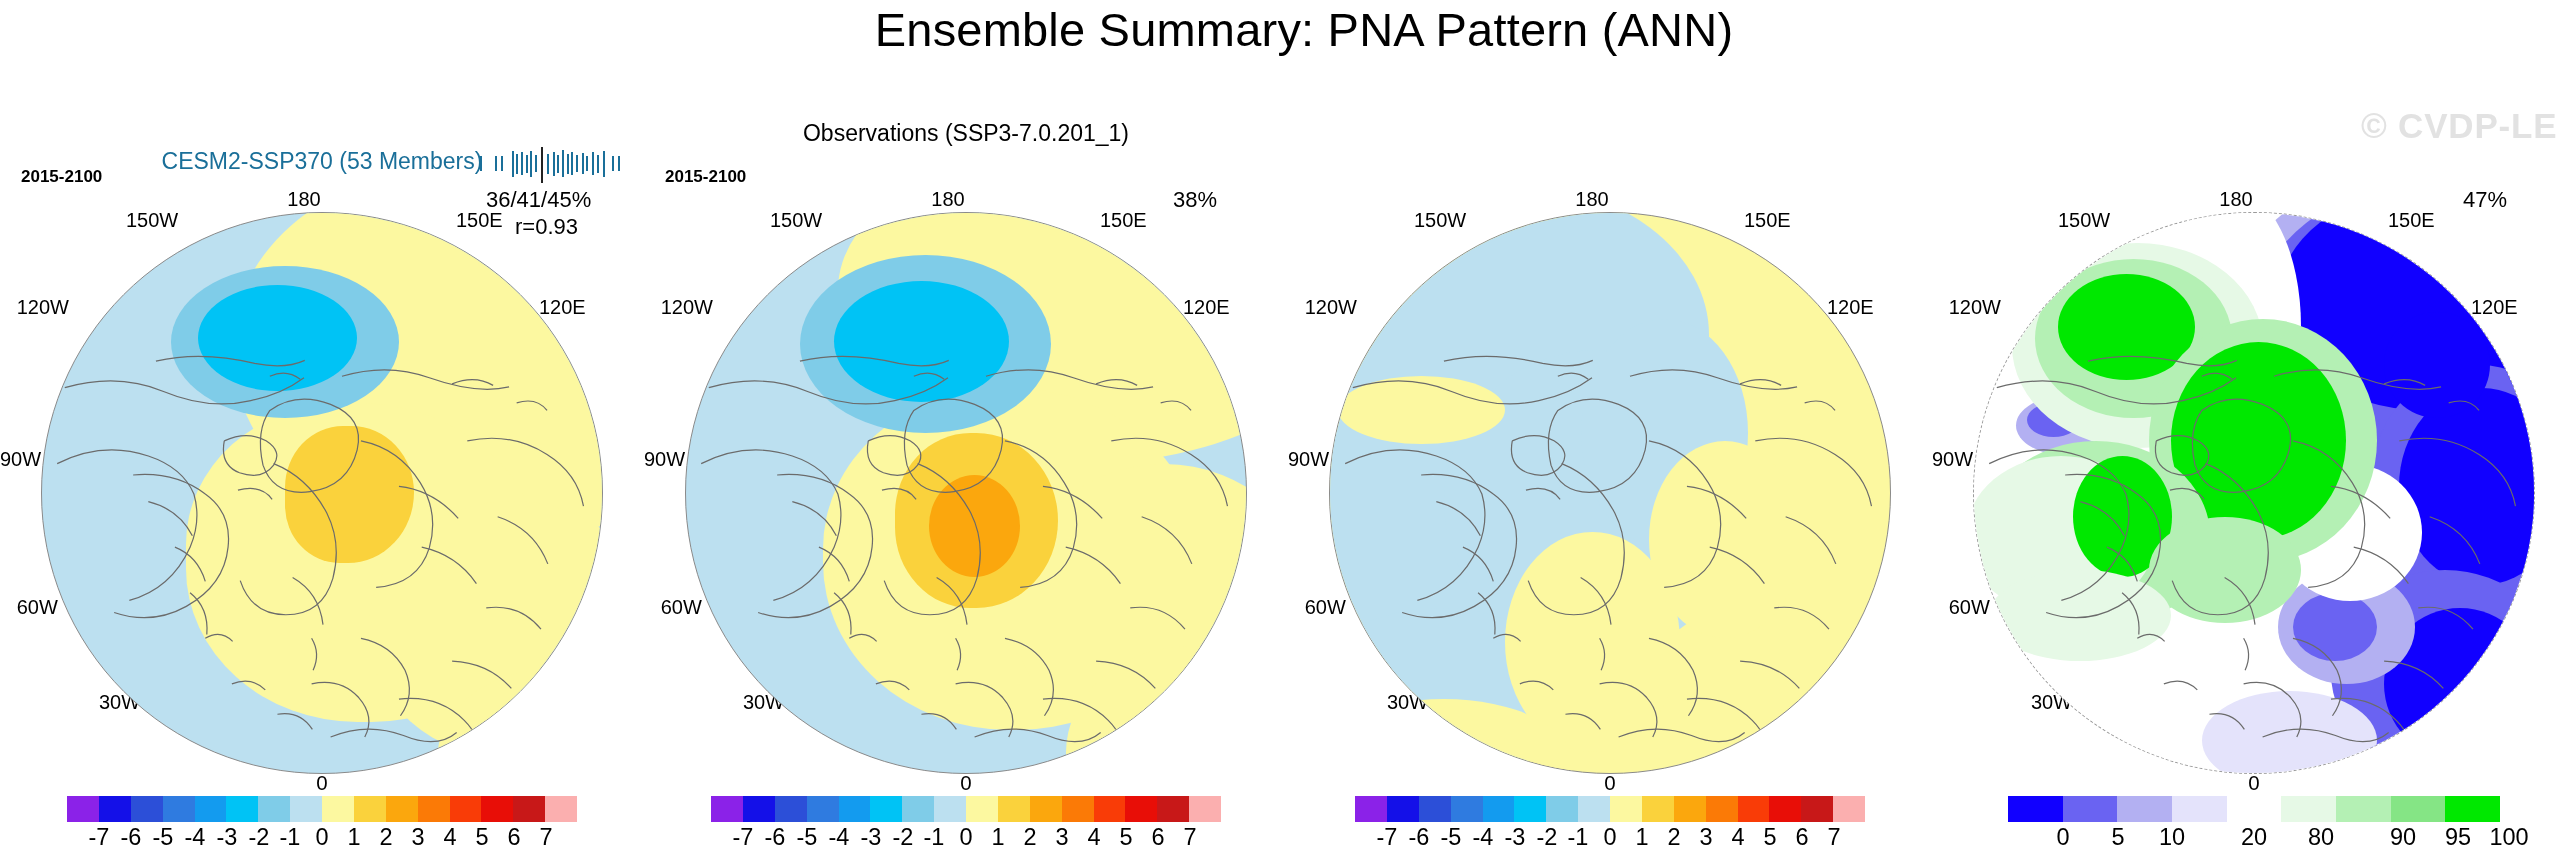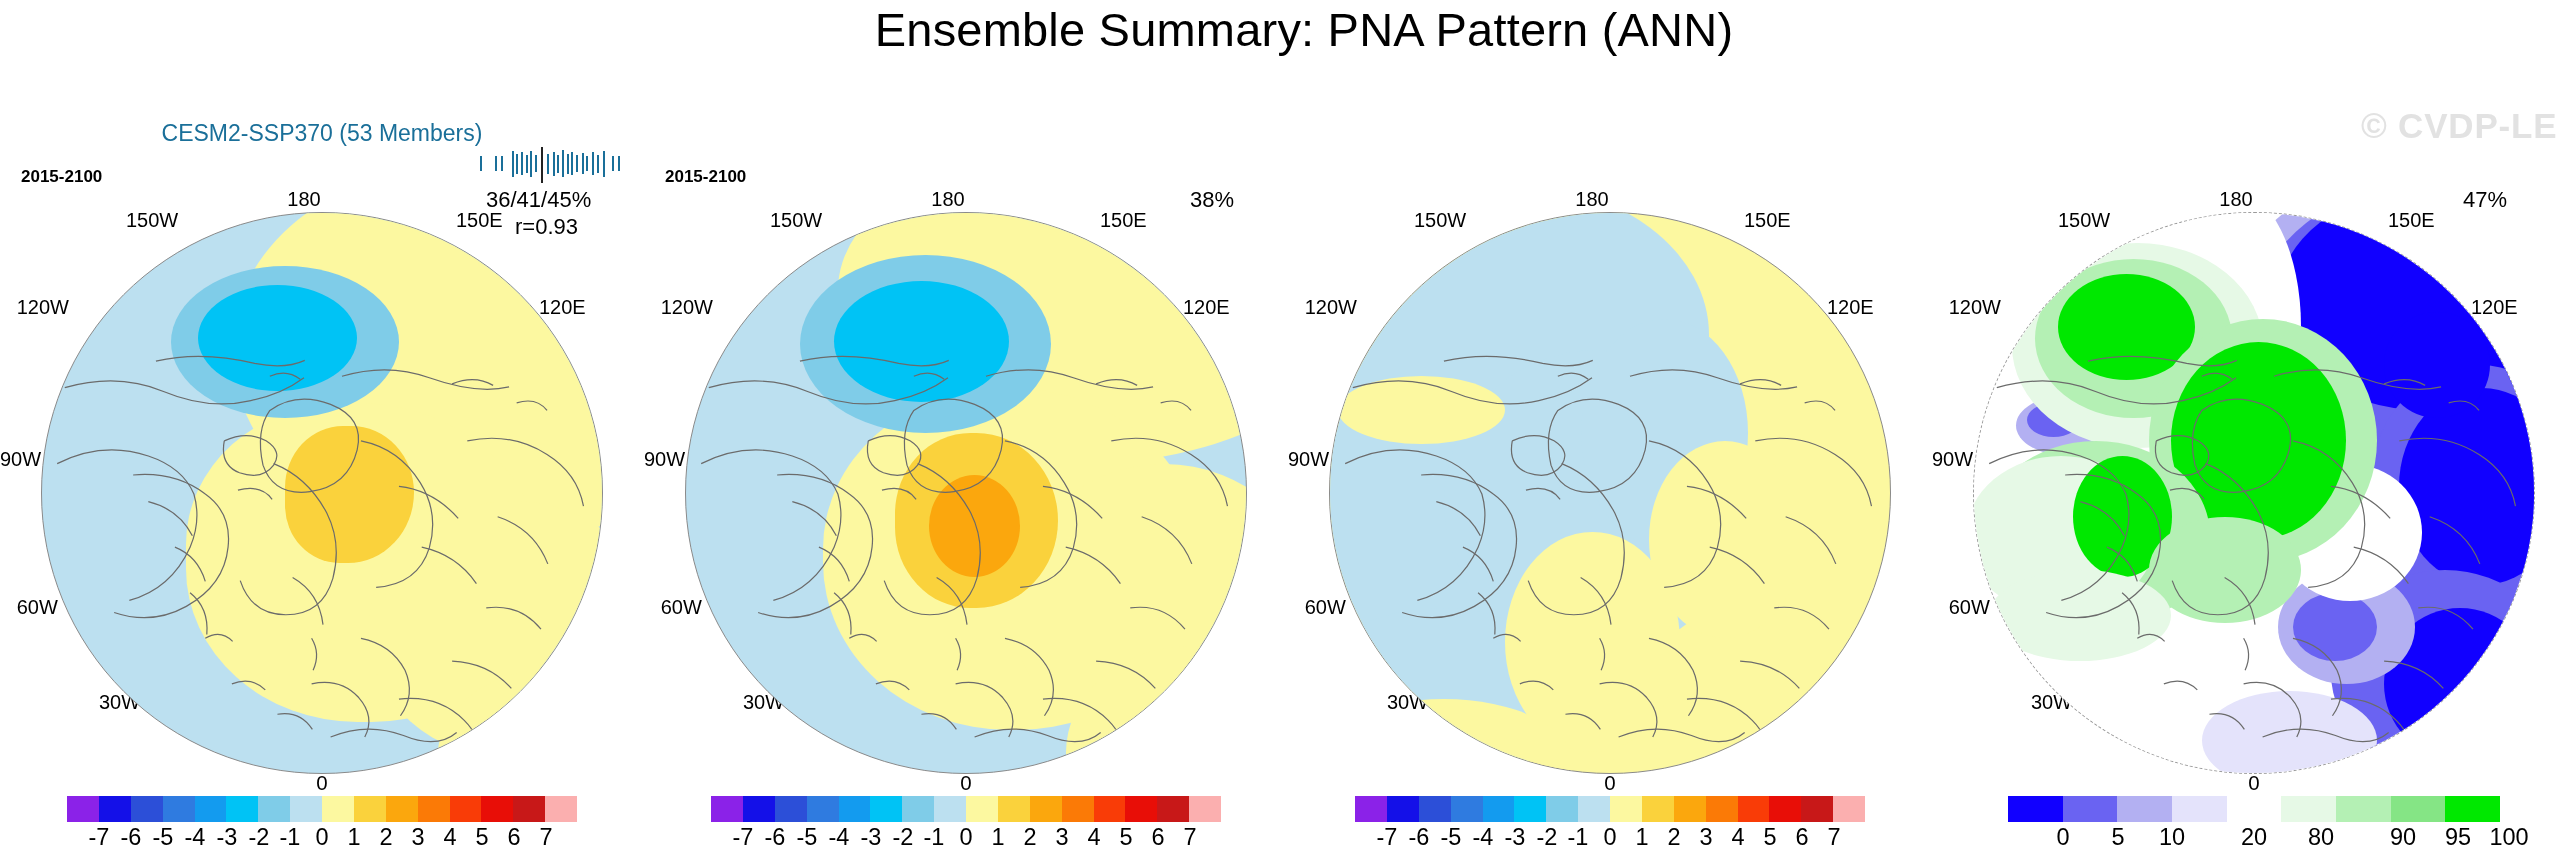--- a/index.html
+++ b/index.html
@@ -195,6 +195,7 @@
 </div>
 
 <div class="panel" id="panel-2">
+  <div class="panel-title">Observations (SSP3-7.0.201_1)</div>
   <div class="period-label">2015-2100</div>
   <div class="stat-pct" style="top:96px;left:546px">38%</div>
 

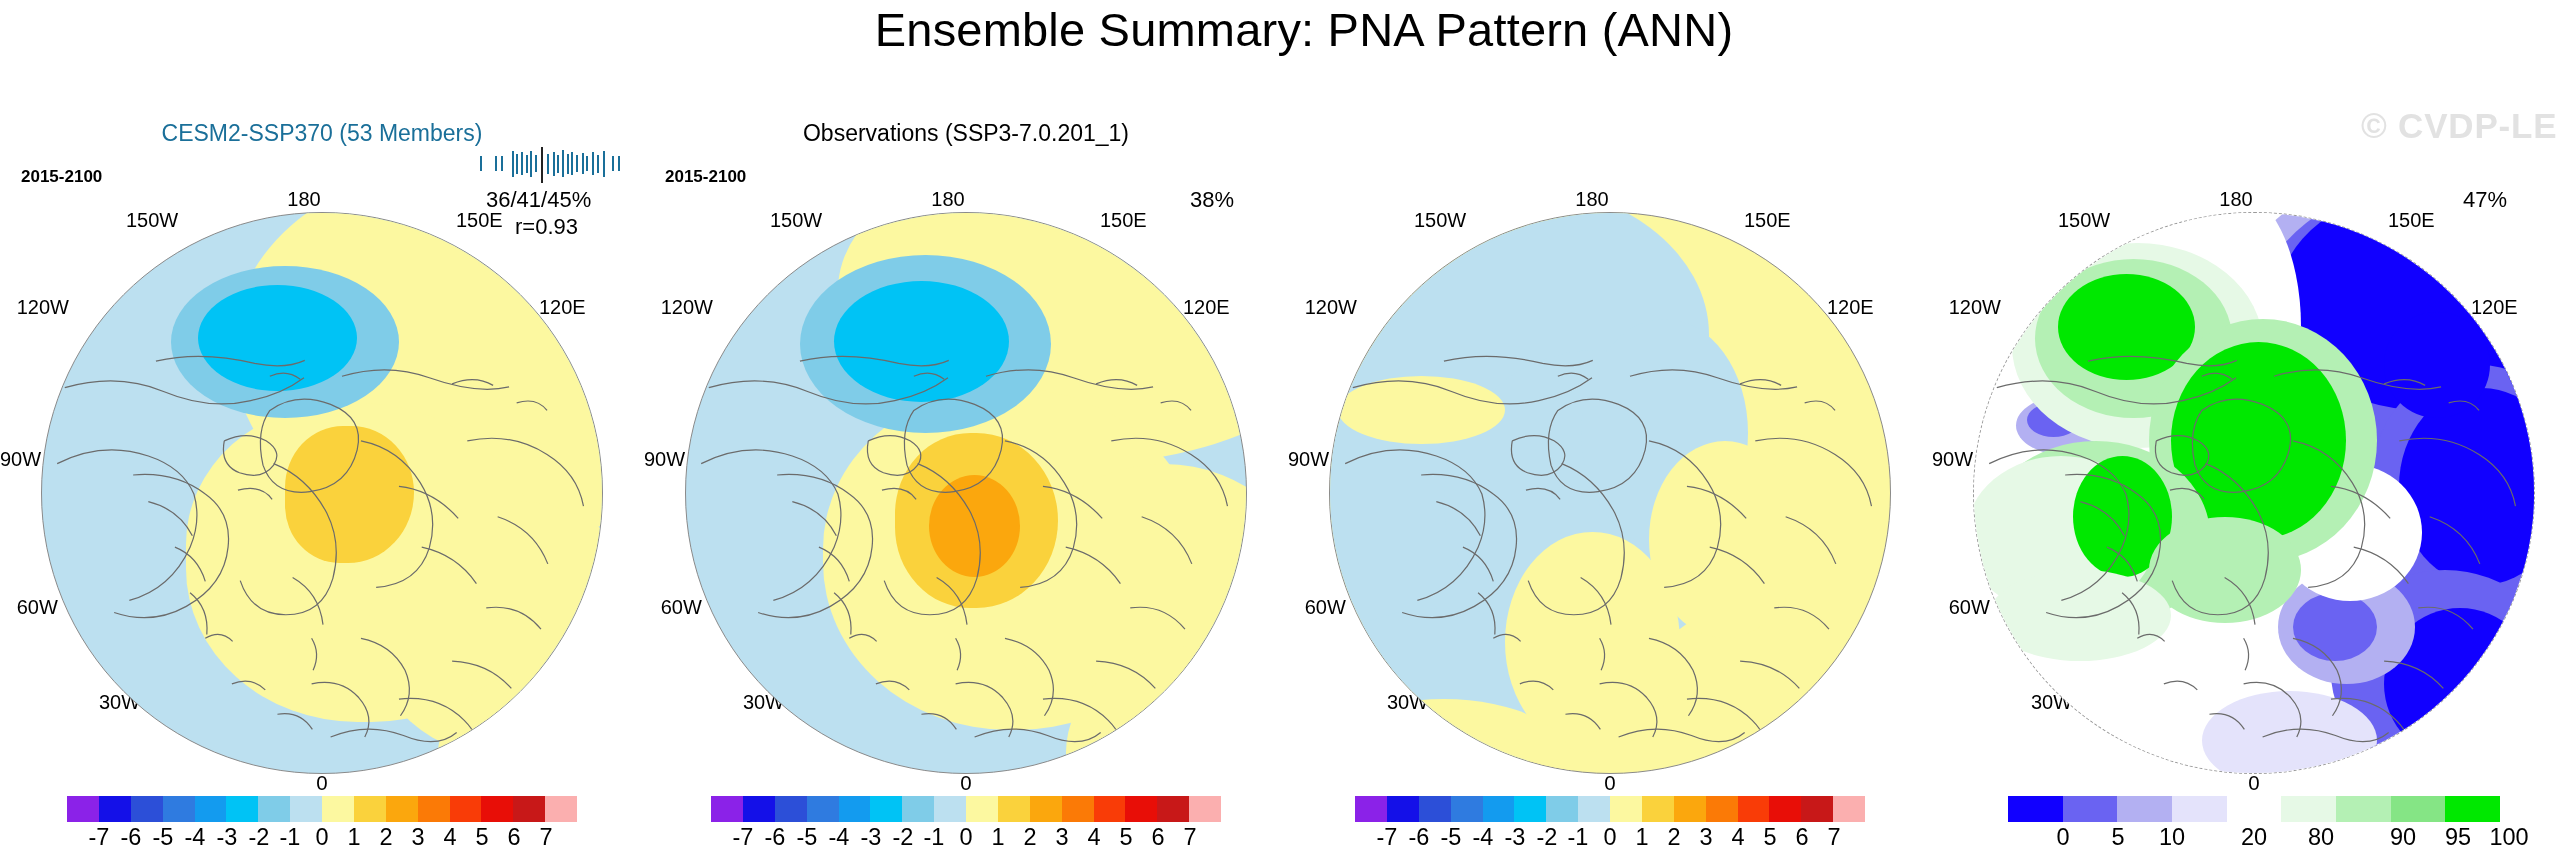--- a/index.html
+++ b/index.html
@@ -20,7 +20,7 @@
 
   .panel-title{position:absolute;top:29px;left:0;width:644px;text-align:center;
                font-size:23px;white-space:nowrap;}
-  .panel-title.accent{color:#1a6f99;}
+  .panel-title.accent{color:#1a6f99;margin-top:28px;}
 
   .period-label{position:absolute;top:76px;left:21px;font-size:17px;font-weight:700;}
 

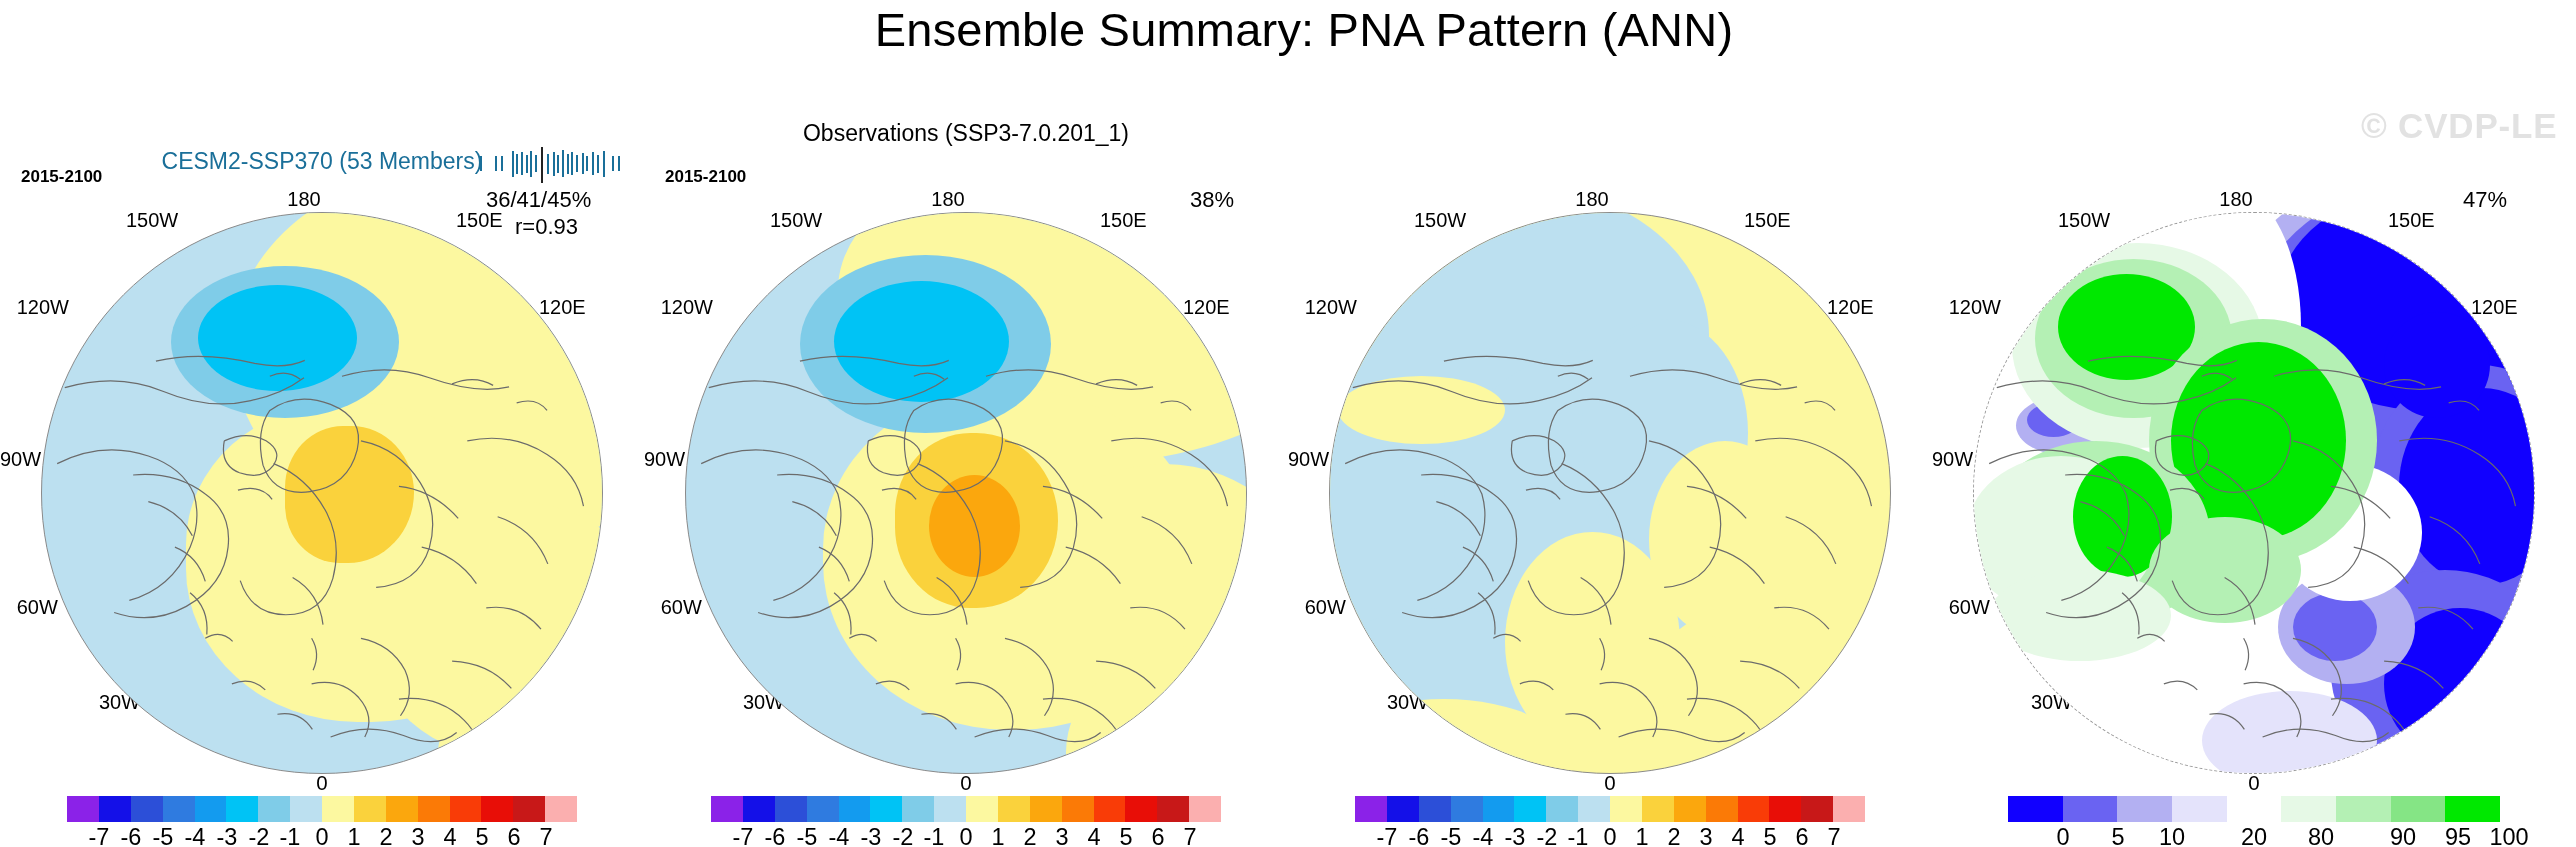--- a/index.html
+++ b/index.html
@@ -197,7 +197,7 @@
 <div class="panel" id="panel-2">
   <div class="panel-title">Observations (SSP3-7.0.201_1)</div>
   <div class="period-label">2015-2100</div>
-  <div class="stat-pct" style="top:96px;left:546px">38%</div>
+  <div class="stat-pct" style="top:96px;left:529px">38%</div>
 
   <div class="lon" style="top:97px;left:304px;transform:translateX(-50%)">180</div>
   <div class="lon" style="top:118px;left:126px">150W</div>

